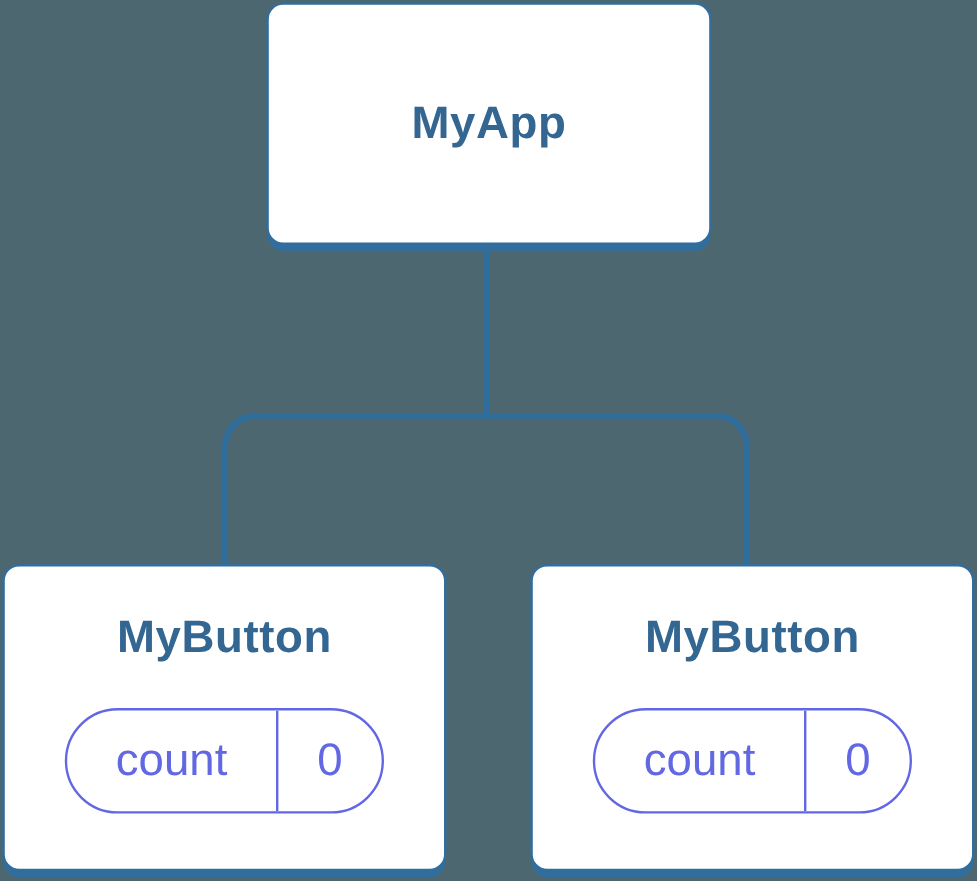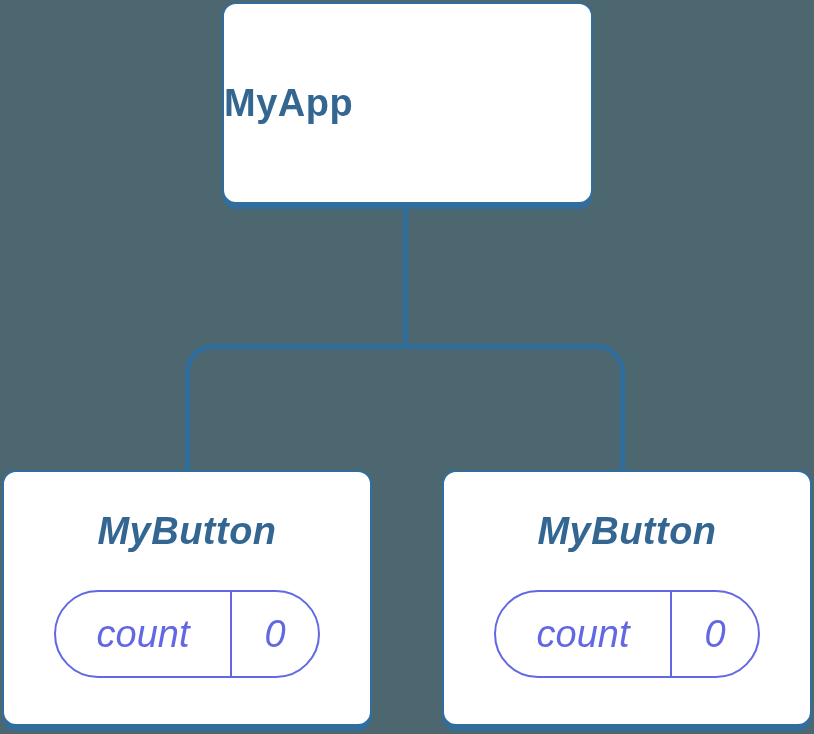--- a/index.html
+++ b/index.html
@@ -47,7 +47,7 @@
   .card.root{
     left:222px;top:2px;
     width:371px;height:202px;
-    display:flex;align-items:center;justify-content:flex-start;
+    display:flex;align-items:center;justify-content:center;
   }
   .card.child{
     top:470px;

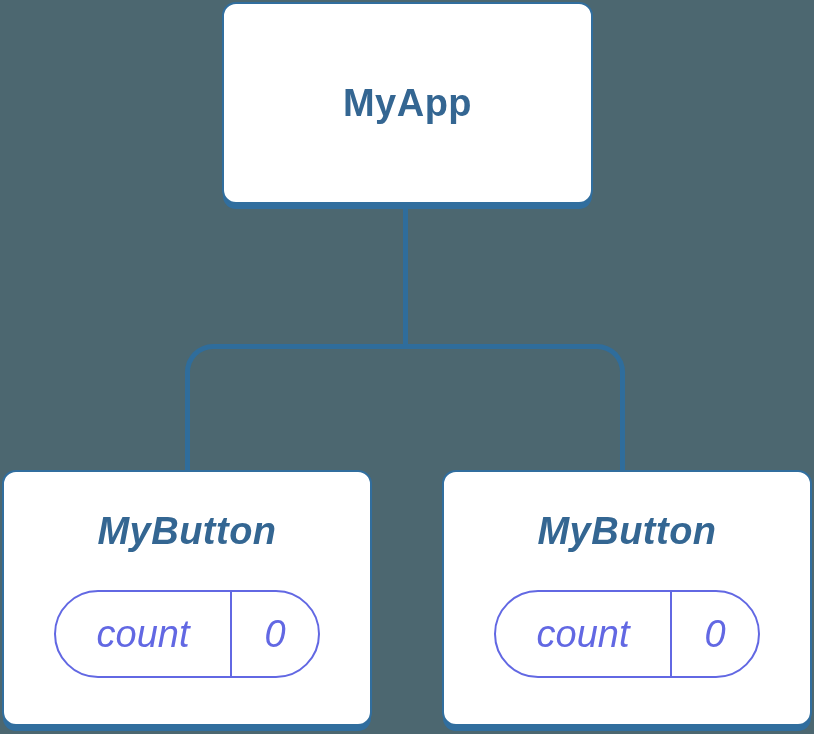--- a/index.html
+++ b/index.html
@@ -54,7 +54,6 @@
     width:370px;height:256px;
     display:flex;flex-direction:column;align-items:center;
     padding-top:36px;
-    font-style:italic;
   }
   .card.child.left{left:2px;}
   .card.child.right{left:442px;}

